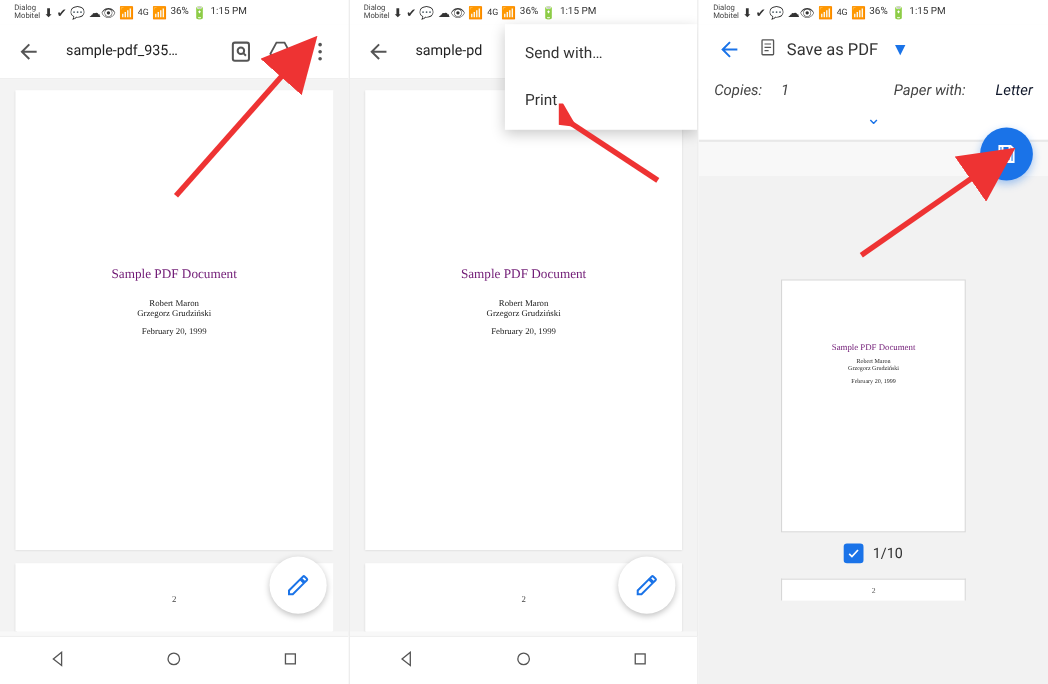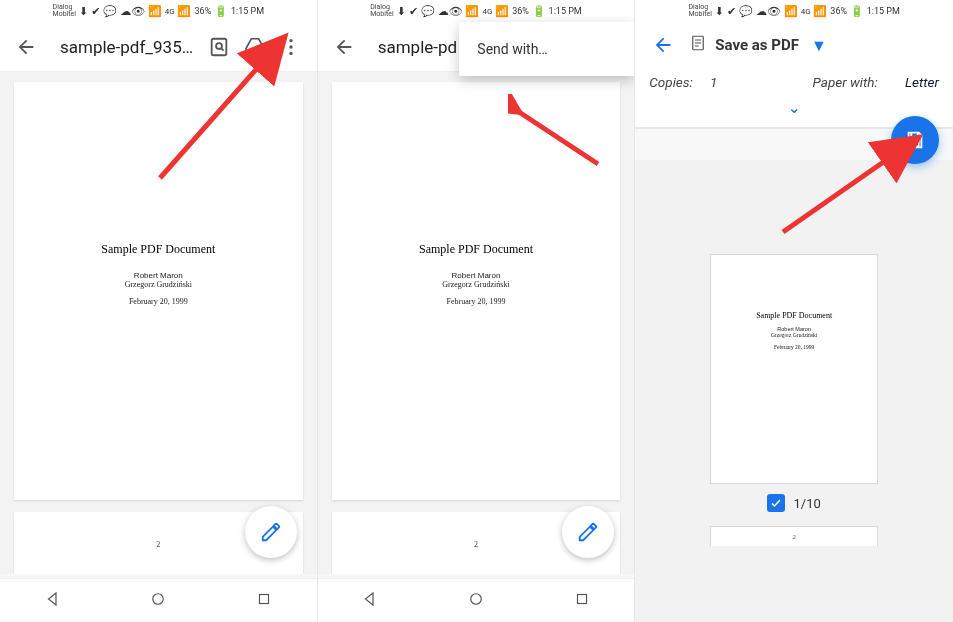--- a/index.html
+++ b/index.html
@@ -28,8 +28,8 @@
     background: #fff;
     display: flex;
     align-items: center;
-    justify-content: center;
-    padding: 0 0;
+    justify-content: flex-start;
+    padding: 0 13px;
     font-size: 9px;
     color: #333;
   }

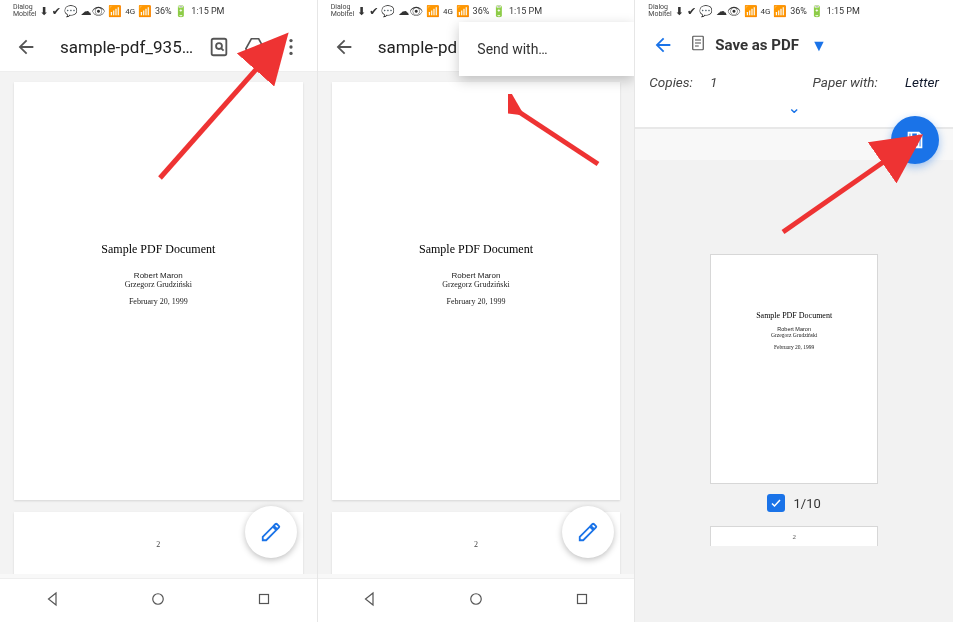--- a/index.html
+++ b/index.html
@@ -49,7 +49,7 @@
   }
   .appbar .title {
     flex: 1;
-    font-size: 17px;
+    font-size: 13px;
     color: #222;
     white-space: nowrap;
     overflow: hidden;

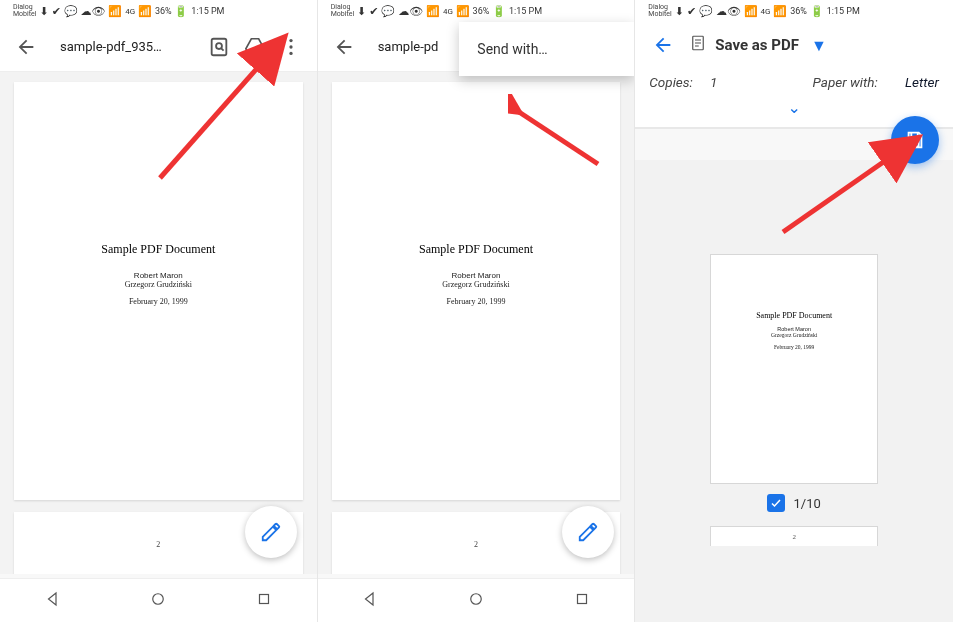--- a/index.html
+++ b/index.html
@@ -137,7 +137,6 @@
     display:flex; align-items:center;
     padding: 0 10px;
     gap: 8px;
-    font-weight: bold;
   }
   .printhdr .back { color:#1a73e8; }
   .printhdr .label { font-size: 15px; color:#333; }

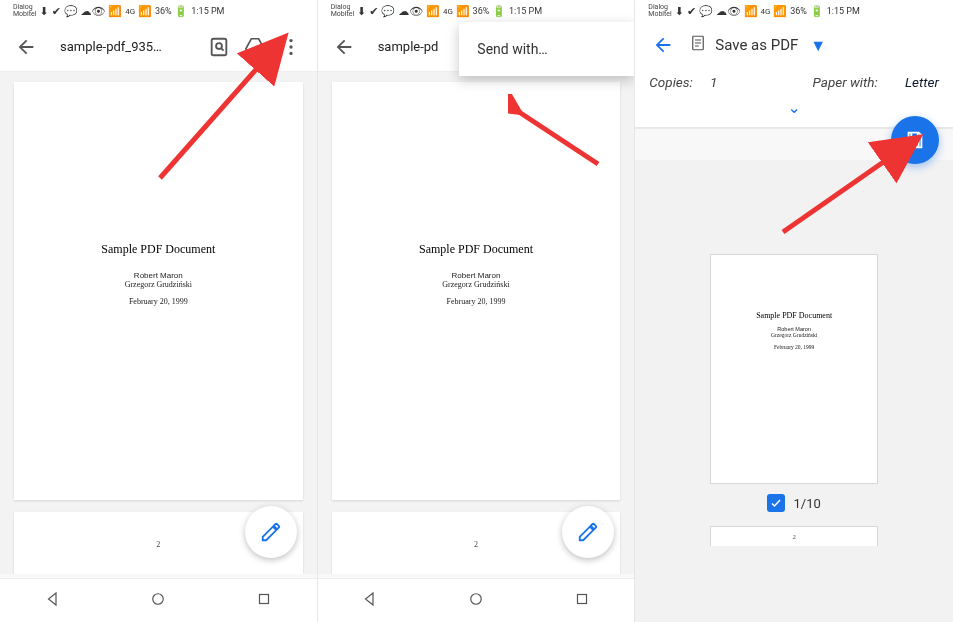--- a/index.html
+++ b/index.html
@@ -373,6 +373,7 @@
 
     <div class="menu">
       <div class="menu-item">Send with…</div>
+      <div class="menu-item">Print</div>
     </div>
 
     <svg class="arrow" style="left:190px; top:94px; width:100px; height:80px;" viewBox="0 0 100 80">

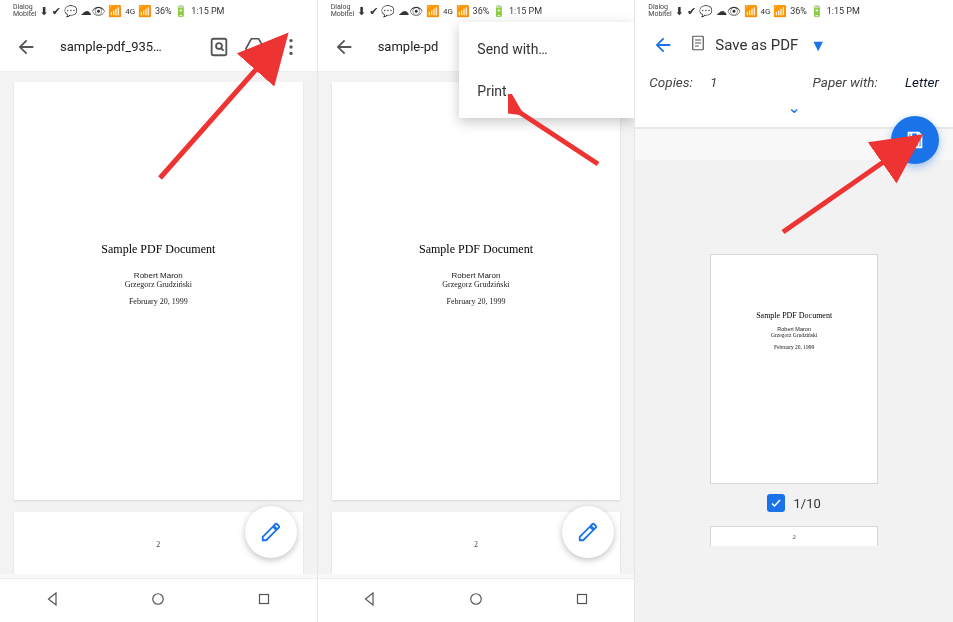--- a/index.html
+++ b/index.html
@@ -82,7 +82,7 @@
     text-align: center;
   }
   .page.small { height: 70px; padding-top: 28px; }
-  .doc-title { font-family: "Times New Roman", serif; font-size: 12px; color:#000000; }
+  .doc-title { font-family: "Times New Roman", serif; font-size: 12px; color:#701a75; }
   .doc-author { font-family: Liberation Sans, sans-serif; font-size: 8px; color:#222; margin-top: 14px; }
   .doc-author2 { font-family: Liberation Serif, serif; font-size: 8px; color:#222; }
   .doc-date { font-family: "Times New Roman", serif; font-size: 8px; color:#222; margin-top: 8px; text-align: center; }

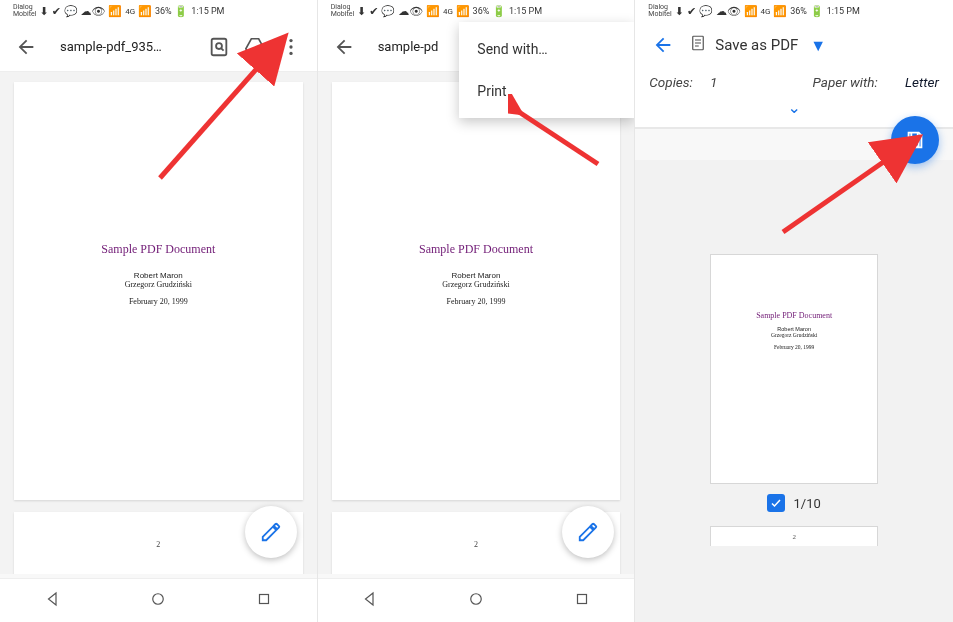--- a/index.html
+++ b/index.html
@@ -83,7 +83,7 @@
   }
   .page.small { height: 70px; padding-top: 28px; }
   .doc-title { font-family: "Times New Roman", serif; font-size: 12px; color:#701a75; }
-  .doc-author { font-family: Liberation Sans, sans-serif; font-size: 8px; color:#222; margin-top: 14px; }
+  .doc-author { font-family: Liberation Serif, serif; font-size: 8px; color:#222; margin-top: 14px; }
   .doc-author2 { font-family: Liberation Serif, serif; font-size: 8px; color:#222; }
   .doc-date { font-family: "Times New Roman", serif; font-size: 8px; color:#222; margin-top: 8px; text-align: center; }
   .page-num { font-family: "Times New Roman", serif; font-size: 8px; color:#444; }

